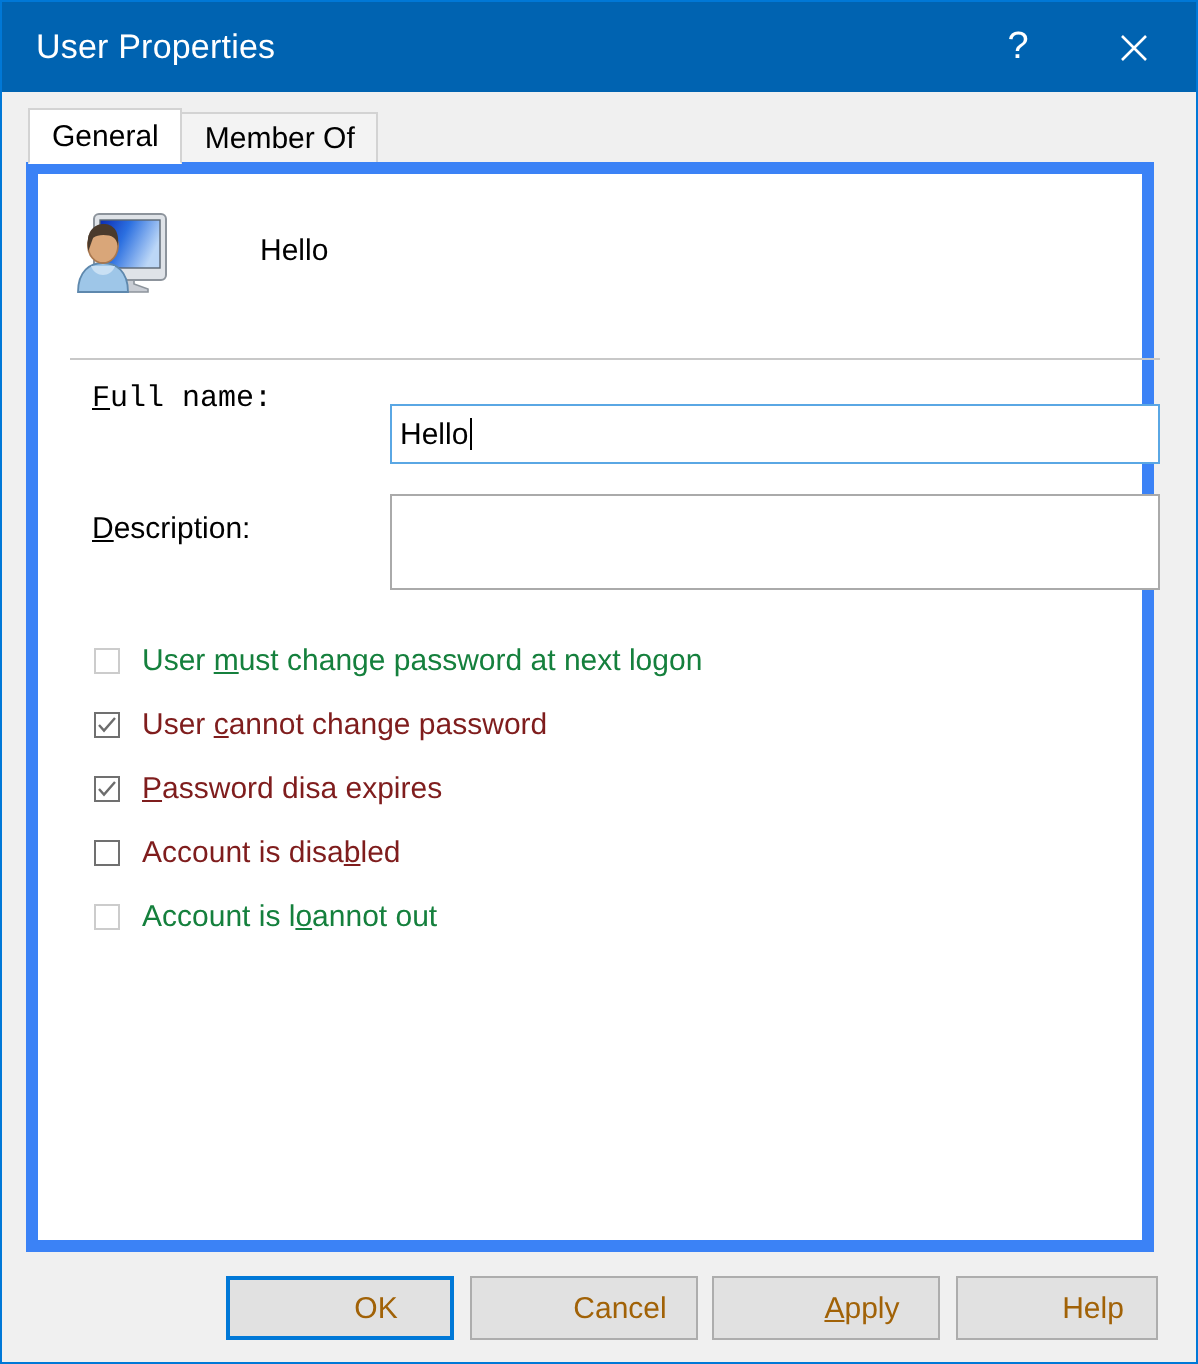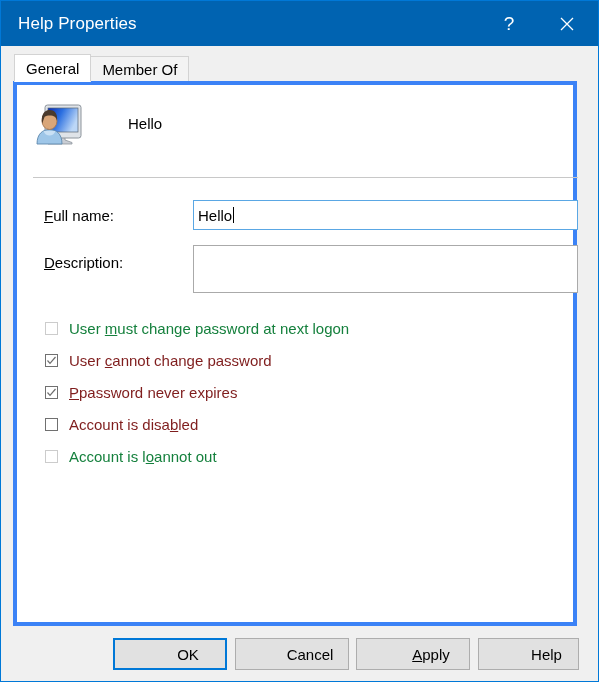--- a/index.html
+++ b/index.html
@@ -265,7 +265,7 @@
 <div class="window">
 
   <div class="titlebar">
-    <div class="title-text">Help Properties</div>
+    <div class="title-text">User Properties</div>
     <div class="titlebar-spacer"></div>
     <div class="title-btn help">?</div>
     <div class="title-btn close">

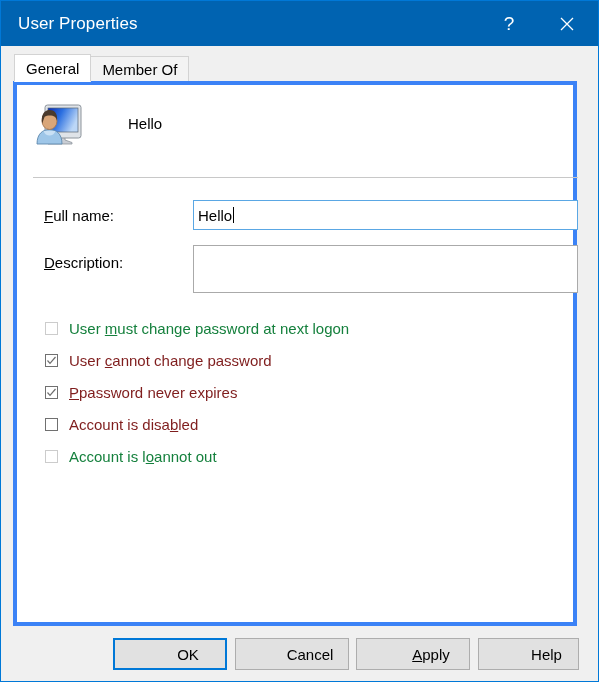--- a/index.html
+++ b/index.html
@@ -108,7 +108,7 @@
     height: 545px;
     box-sizing: border-box;
     background: #ffffff;
-    border: 4px solid #3b82f6;
+    border: 6px solid #3b82f6;
   }
 
   .identity {

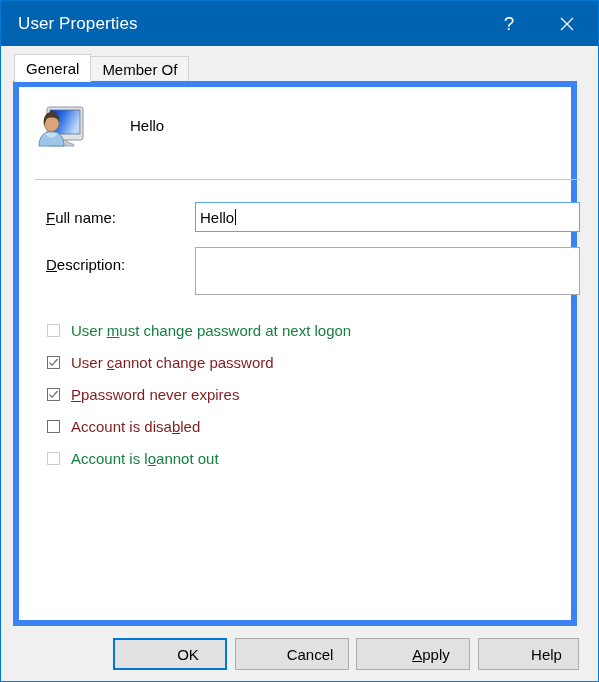--- a/index.html
+++ b/index.html
@@ -183,7 +183,7 @@
     height: 48px;
     border: 1px solid #aaaaaa;
   }
-  .label-fullname { left: 27px; top: 122px; }
+  .label-fullname { left: 27px; top: 104px; font-family: Liberation Mono, monospace; }
   .label-description { left: 27px; top: 169px; }
 
   u.ak { text-decoration: underline; text-underline-offset: 1px; }

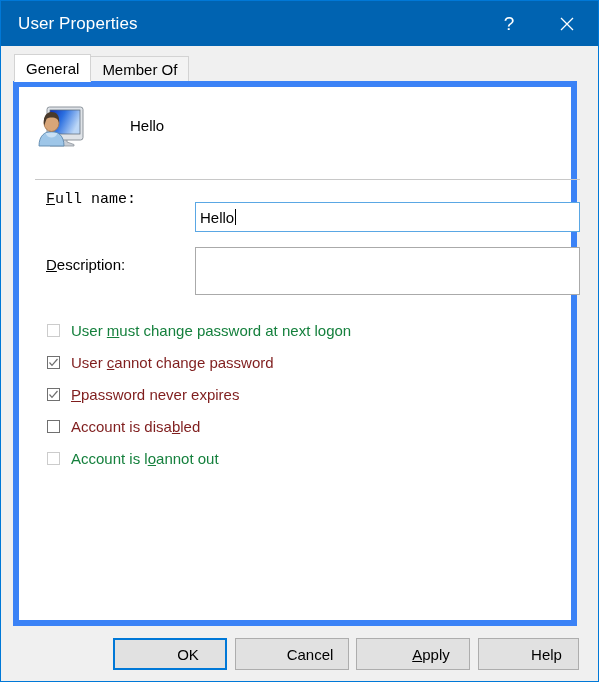--- a/index.html
+++ b/index.html
@@ -350,7 +350,7 @@
               <path d="M1.5 5.5 L4 8.3 L9.5 2" stroke="#6d6d6d" stroke-width="1.2" fill="none"></path>
             </svg>
         </span>
-        <span class="check-label"><span></span><u class="ak">P</u><span>password never expires</span></span>
+        <span class="check-label"><span></span><u class="ak">P</u><span>assword disa expires</span></span>
       </div>
 
       <div class="check-row">

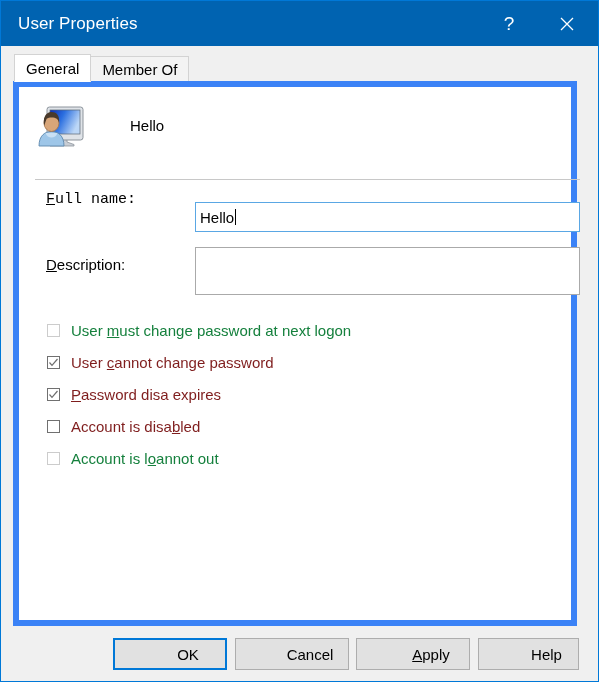--- a/index.html
+++ b/index.html
@@ -243,7 +243,7 @@
     border: 1px solid #adadad;
     font-family: "Liberation Sans", sans-serif;
     font-size: 15px;
-    color: #000000;
+    color: #a16207;
     display: flex;
     align-items: center;
     justify-content: center;

